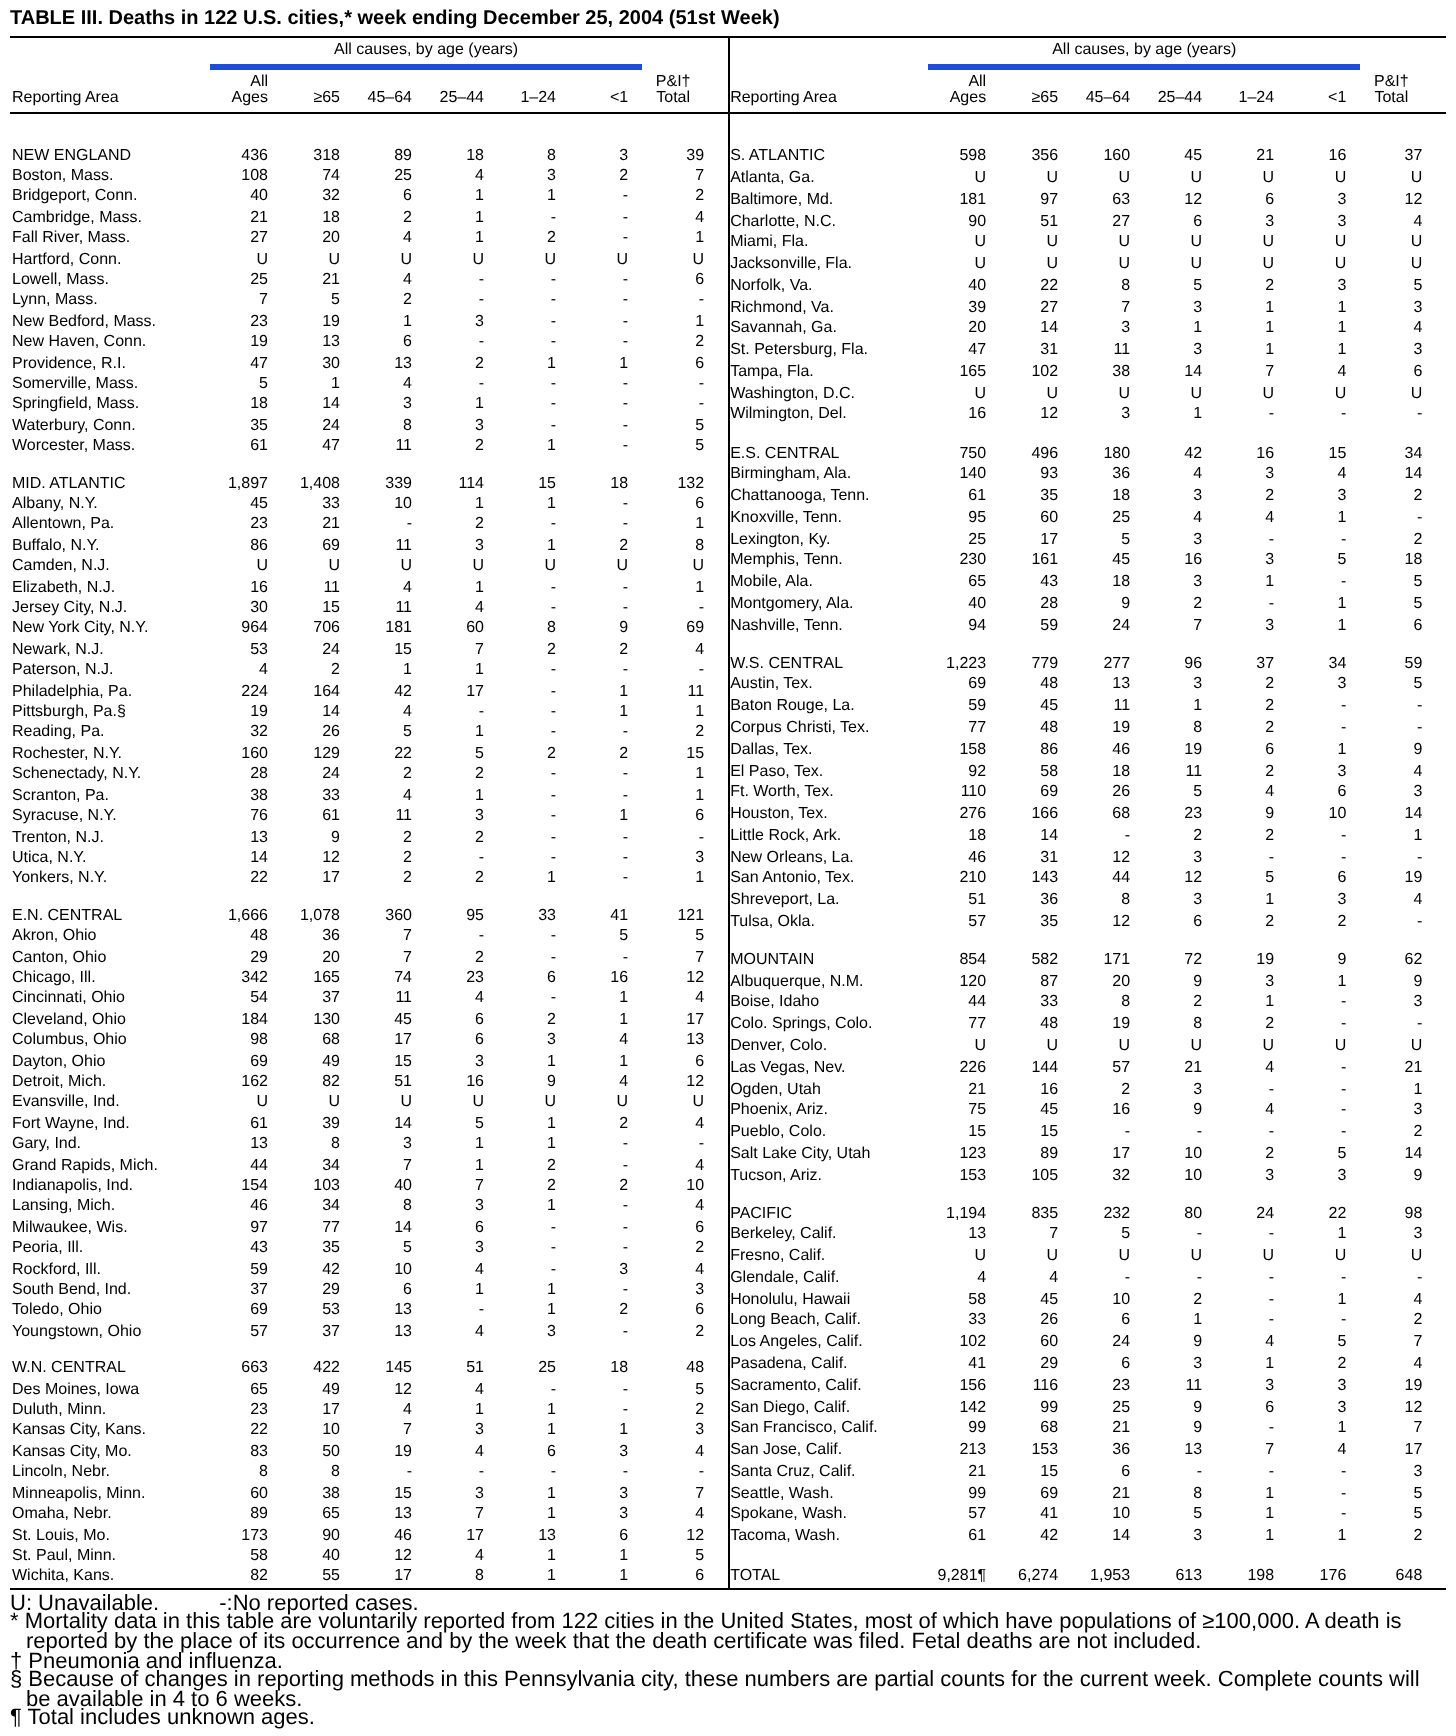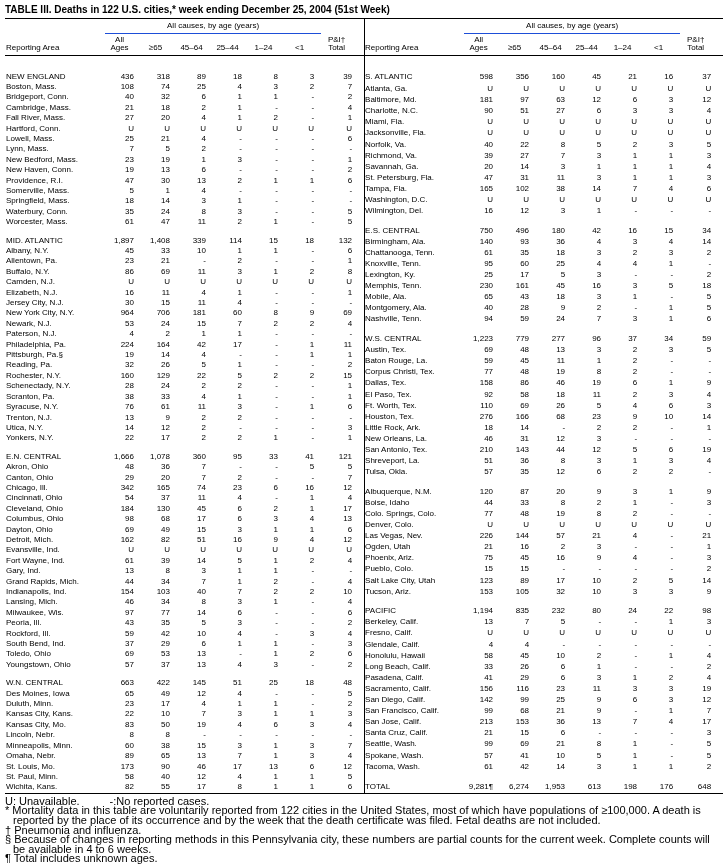--- a/index.html
+++ b/index.html
@@ -19,7 +19,7 @@
   col.c-pi   { width:43px; }
   th { font-weight:normal; }
   .span-row th { height:14px; vertical-align:middle; }
-  .span-row .span-h { border-bottom:1px solid #1d4ed8; text-align:center; padding-bottom:1px; }
+  .span-row .span-h { border-bottom:3px solid #1d4ed8; text-align:center; padding-bottom:1px; }
   .cols-row th { vertical-align:bottom; border-bottom:1px solid #000; padding-bottom:2px; line-height:8.5px; padding-top:2px; }
   .cols-row .area-h { text-align:left; padding-left:1px; }
   .cols-row .num-h { padding-right:7px; }

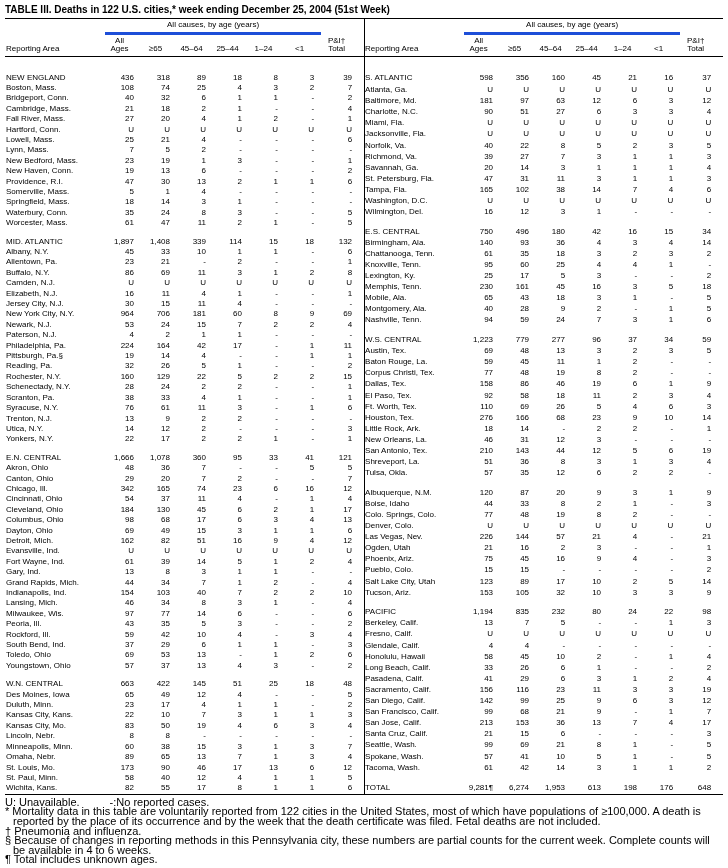--- a/index.html
+++ b/index.html
@@ -22,7 +22,7 @@
   .span-row .span-h { border-bottom:3px solid #1d4ed8; text-align:center; padding-bottom:1px; }
   .cols-row th { vertical-align:bottom; border-bottom:1px solid #000; padding-bottom:2px; line-height:8.5px; padding-top:2px; }
   .cols-row .area-h { text-align:left; padding-left:1px; }
-  .cols-row .num-h { padding-right:7px; }
+  .cols-row .num-h { text-align:right; padding-right:7px; }
   .cols-row .pi-h { text-align:center; padding-right:12px; }
   tbody td { line-height:10.4px; height:10.4px; white-space:nowrap; overflow:hidden; }
   tbody tr.spacer td { height:8px; line-height:8px; }

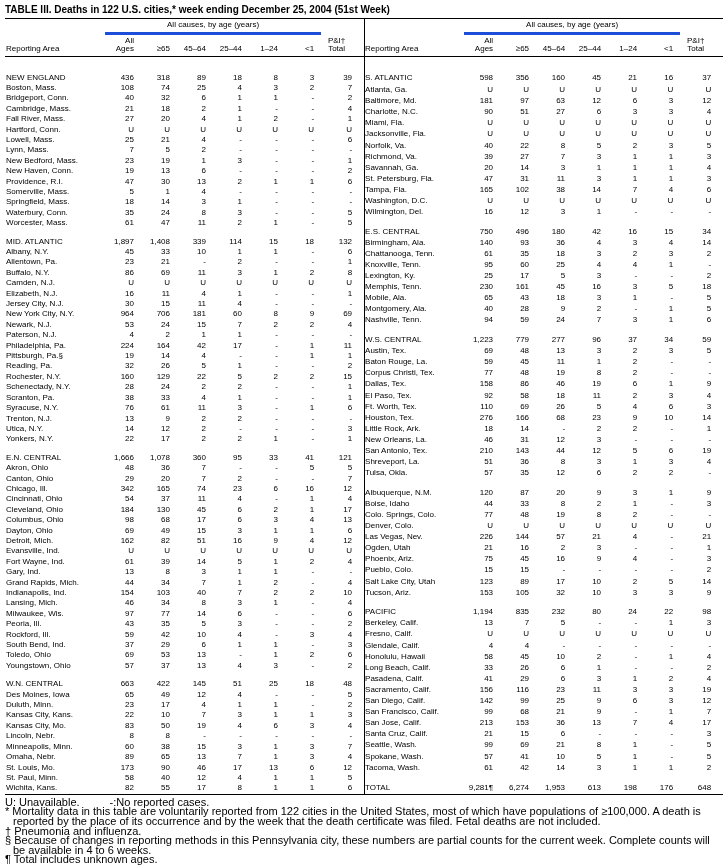--- a/index.html
+++ b/index.html
@@ -1141,6 +1141,16 @@
           <tr class="spacer">
             <td colspan="8"></td>
           </tr>
+          <tr class="region">
+            <td class="area">MOUNTAIN</td>
+            <td class="num">854</td>
+            <td class="num">582</td>
+            <td class="num">171</td>
+            <td class="num">72</td>
+            <td class="num">19</td>
+            <td class="num">9</td>
+            <td class="num pi">62</td>
+          </tr>
           <tr class="city">
             <td class="area">Albuquerque, N.M.</td>
             <td class="num">120</td>

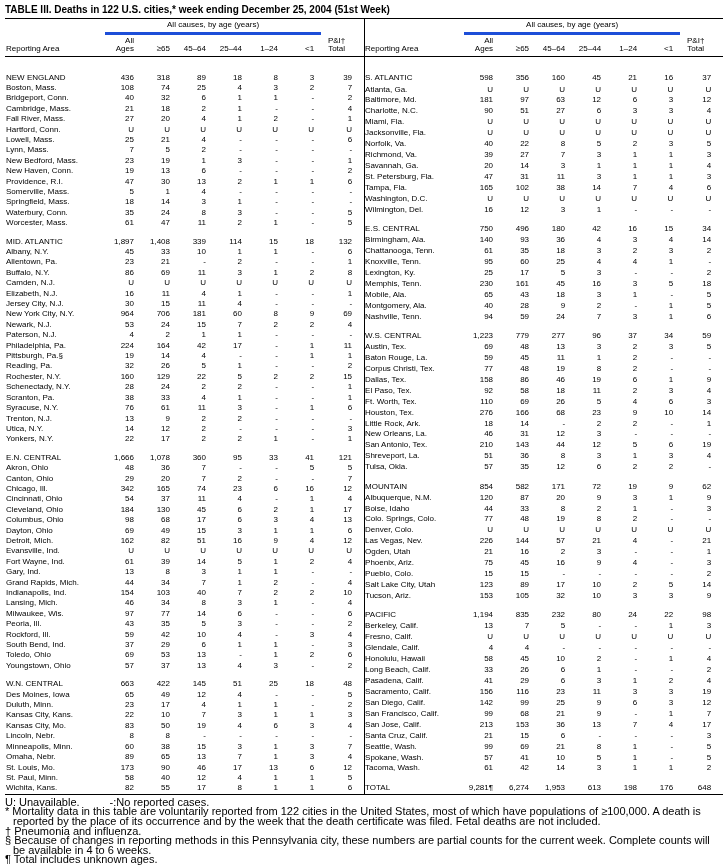--- a/index.html
+++ b/index.html
@@ -1315,6 +1315,16 @@
             <td class="num pi">2</td>
           </tr>
           <tr class="city">
+            <td class="area">Los Angeles, Calif.</td>
+            <td class="num">102</td>
+            <td class="num">60</td>
+            <td class="num">24</td>
+            <td class="num">9</td>
+            <td class="num">4</td>
+            <td class="num">5</td>
+            <td class="num pi">7</td>
+          </tr>
+          <tr class="city">
             <td class="area">Pasadena, Calif.</td>
             <td class="num">41</td>
             <td class="num">29</td>

